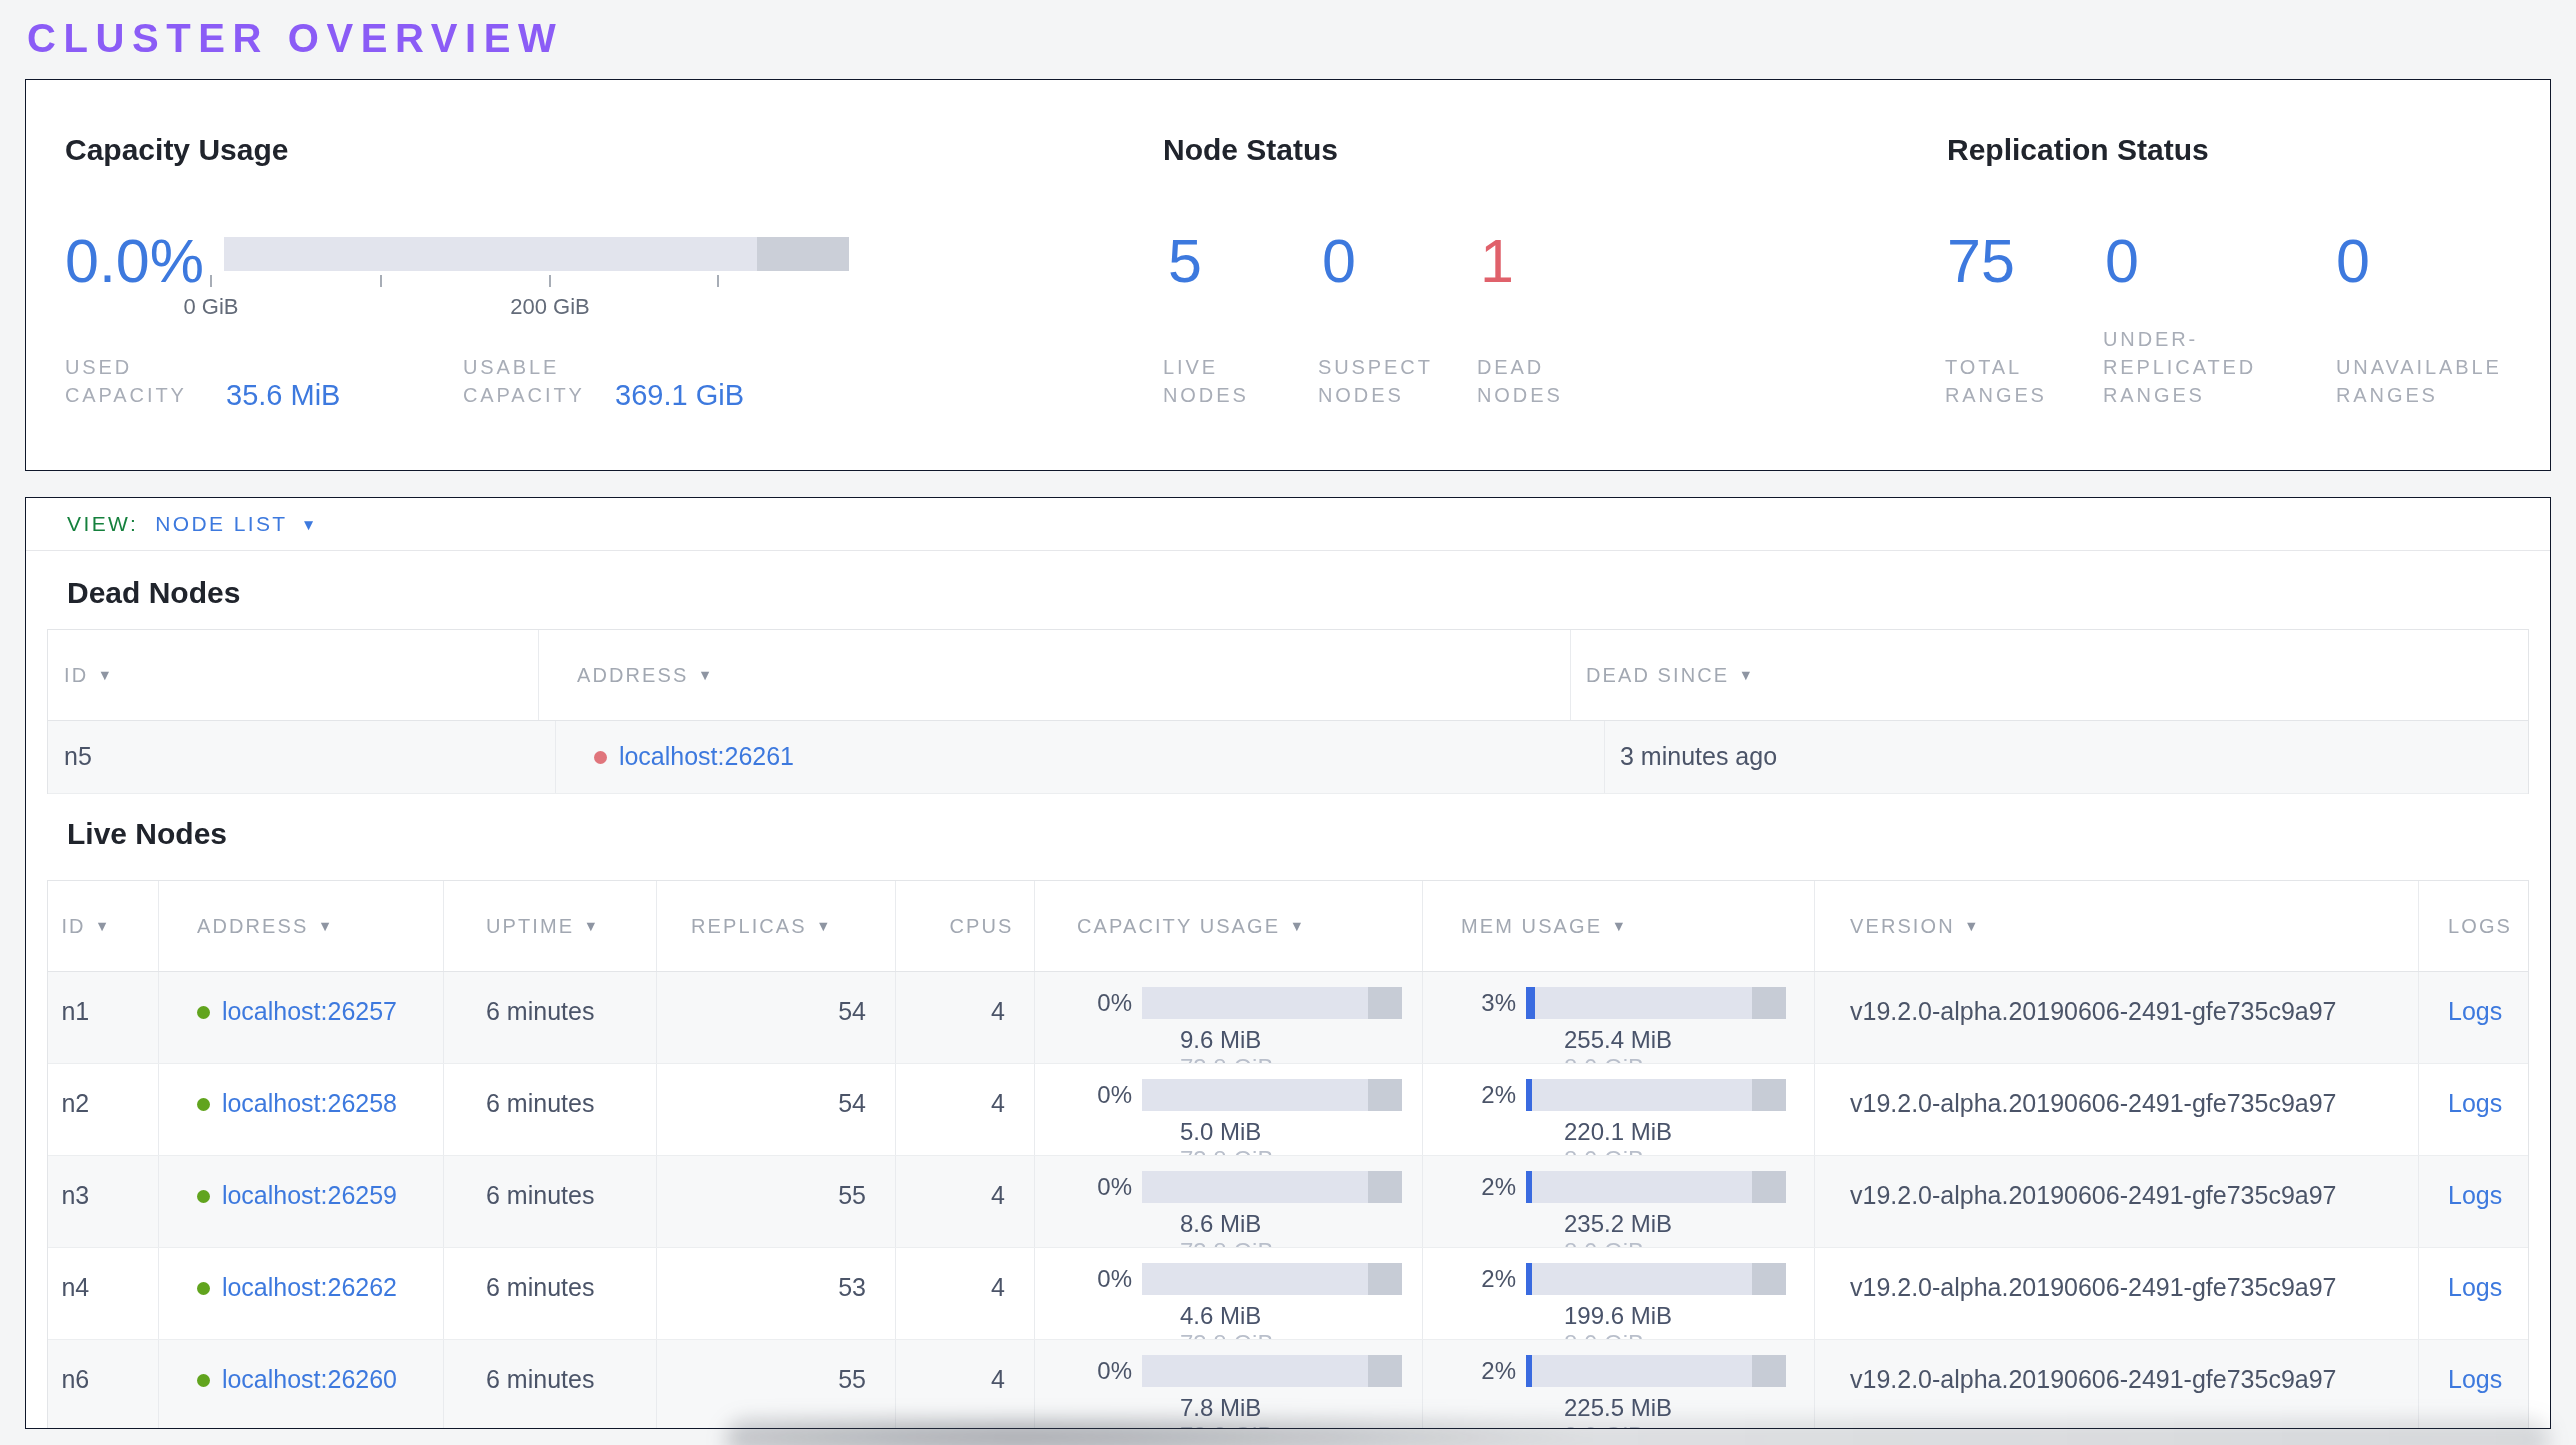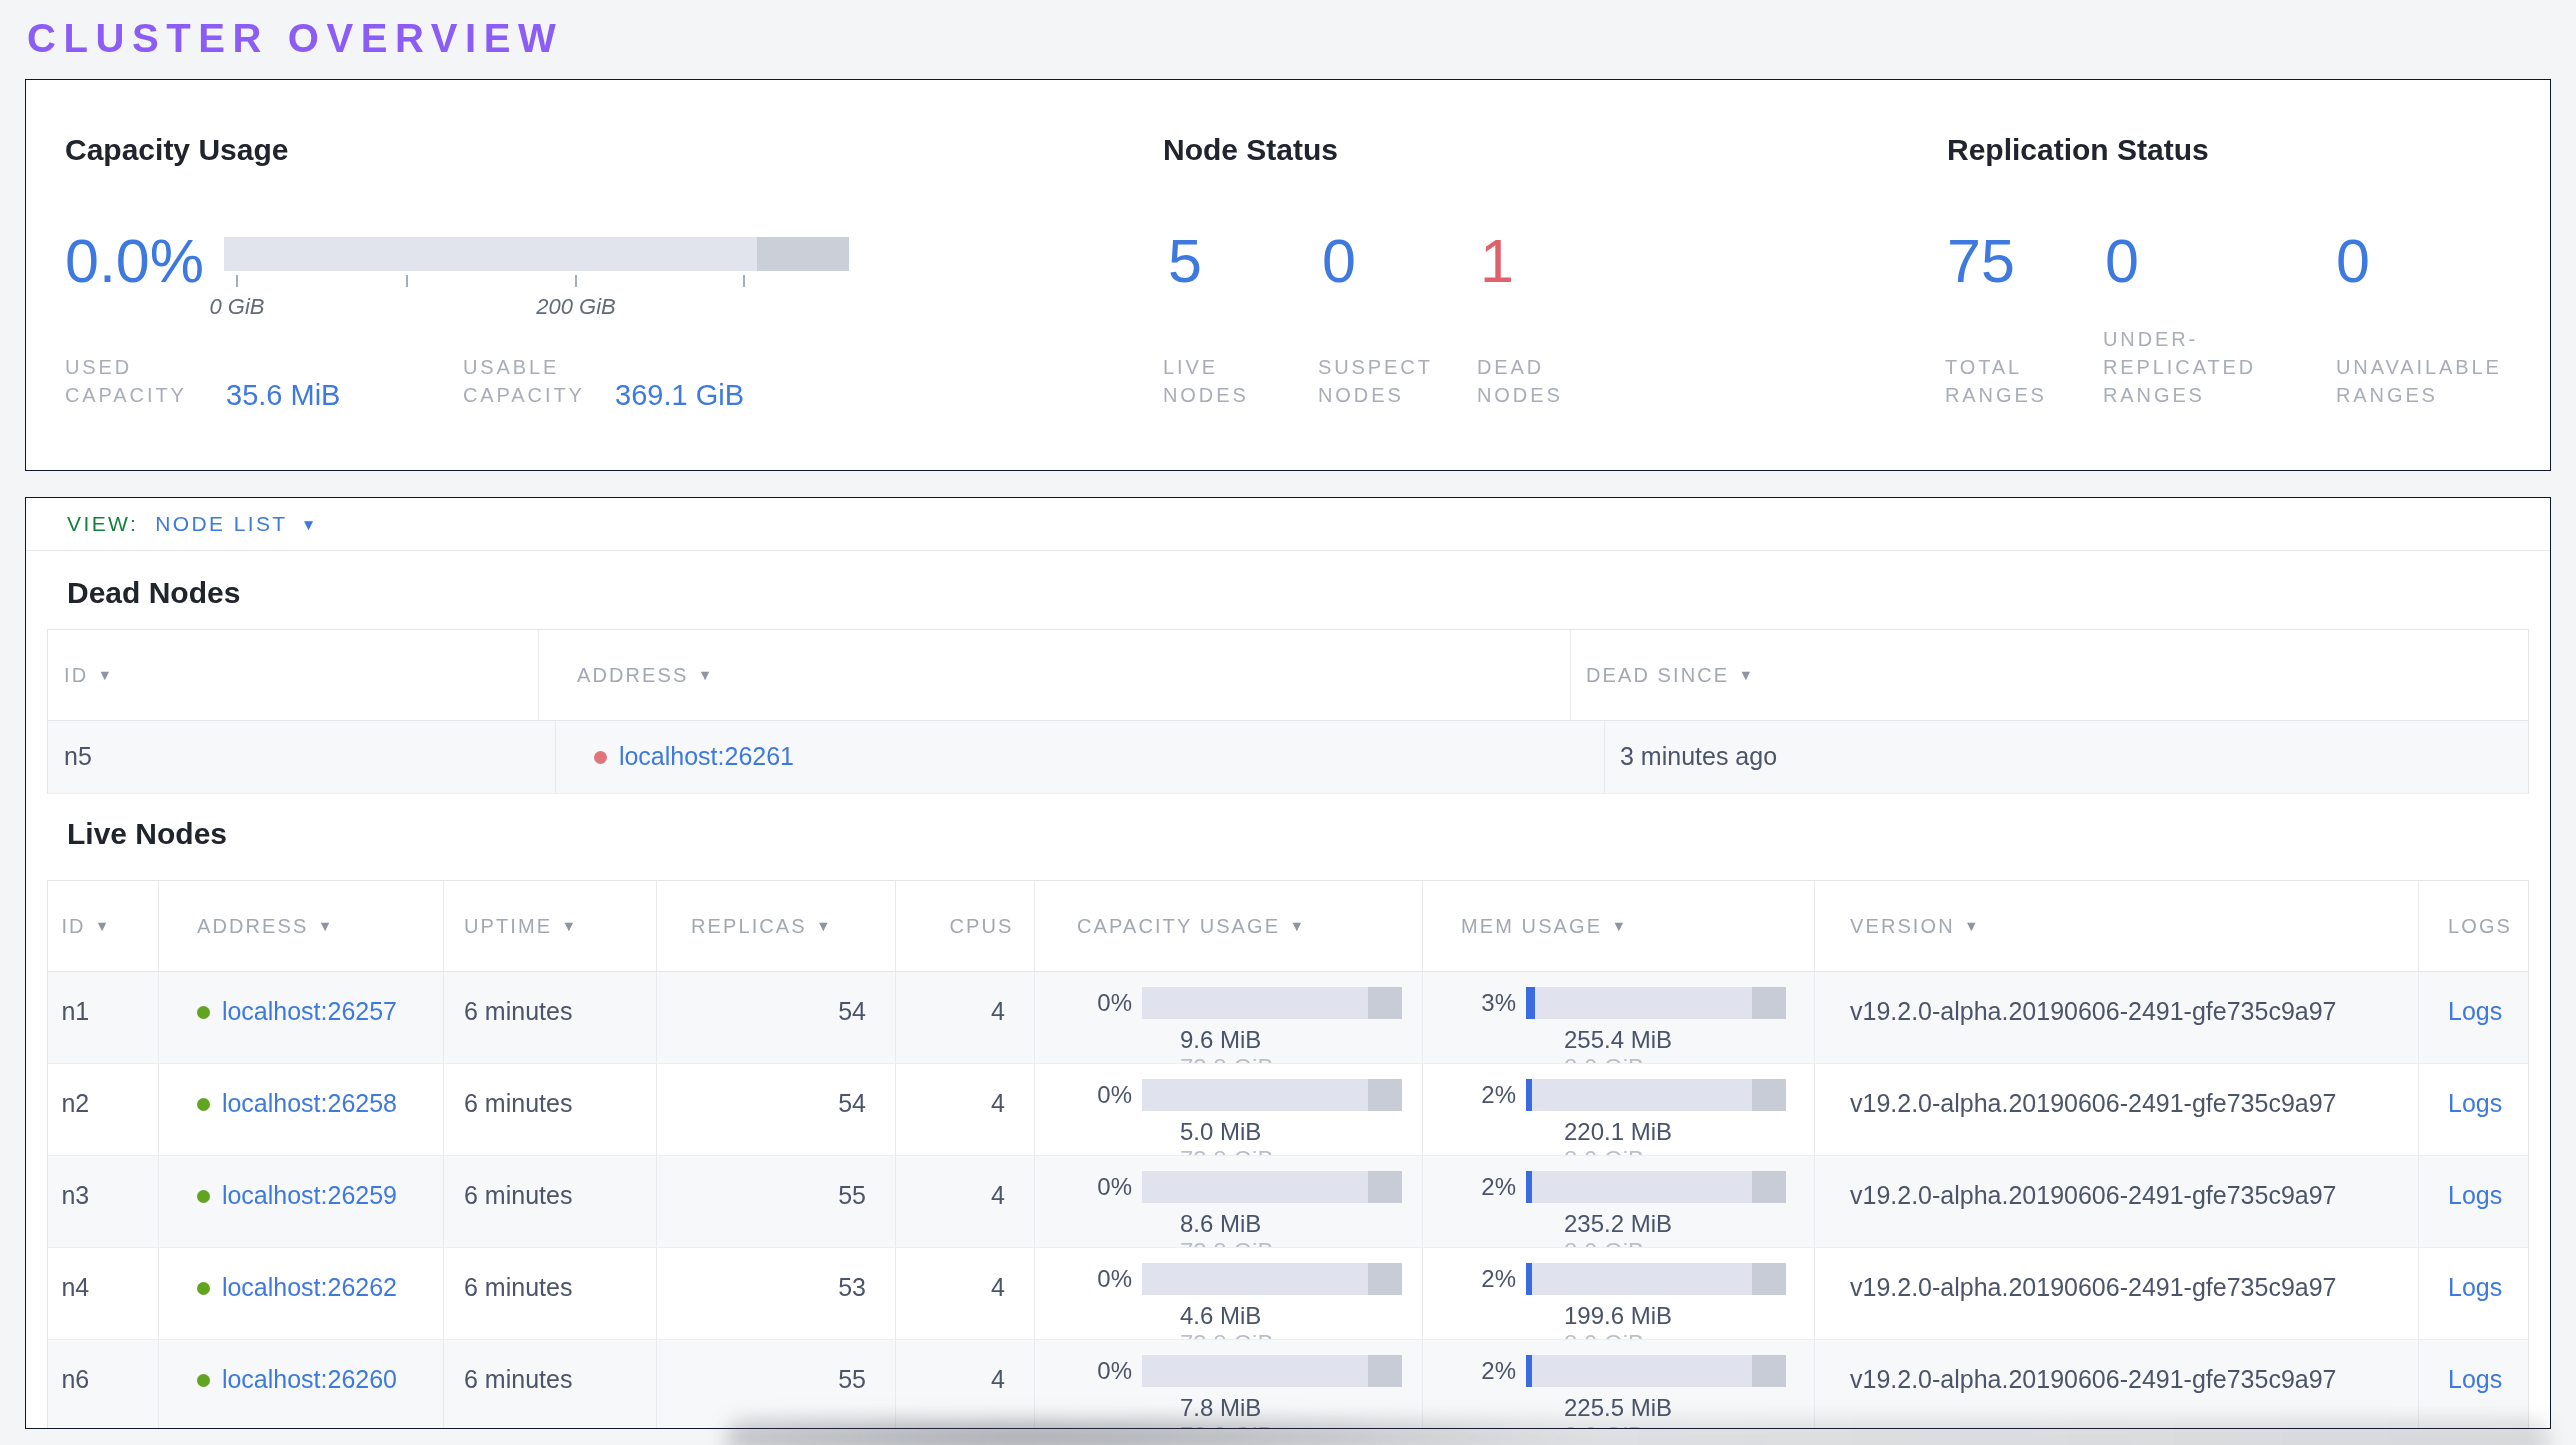--- a/index.html
+++ b/index.html
@@ -48,7 +48,7 @@
     position:absolute; right:0; top:0; bottom:0; width:14.7%;
     background:#cbcfd8;
   }
-  .cap-axis { position:absolute; left:210px; top:195px; width:625px; height:57px;font-style:italic; }
+  .cap-axis { position:absolute; left:184px; top:195px; width:625px; height:57px; }
   .cap-axis .tick { position:absolute; top:0; width:1.9px; height:12.4px; background:#a7adb6; }
   .cap-axis .tick-label {
     position:absolute; top:19px; transform:translateX(-50%);

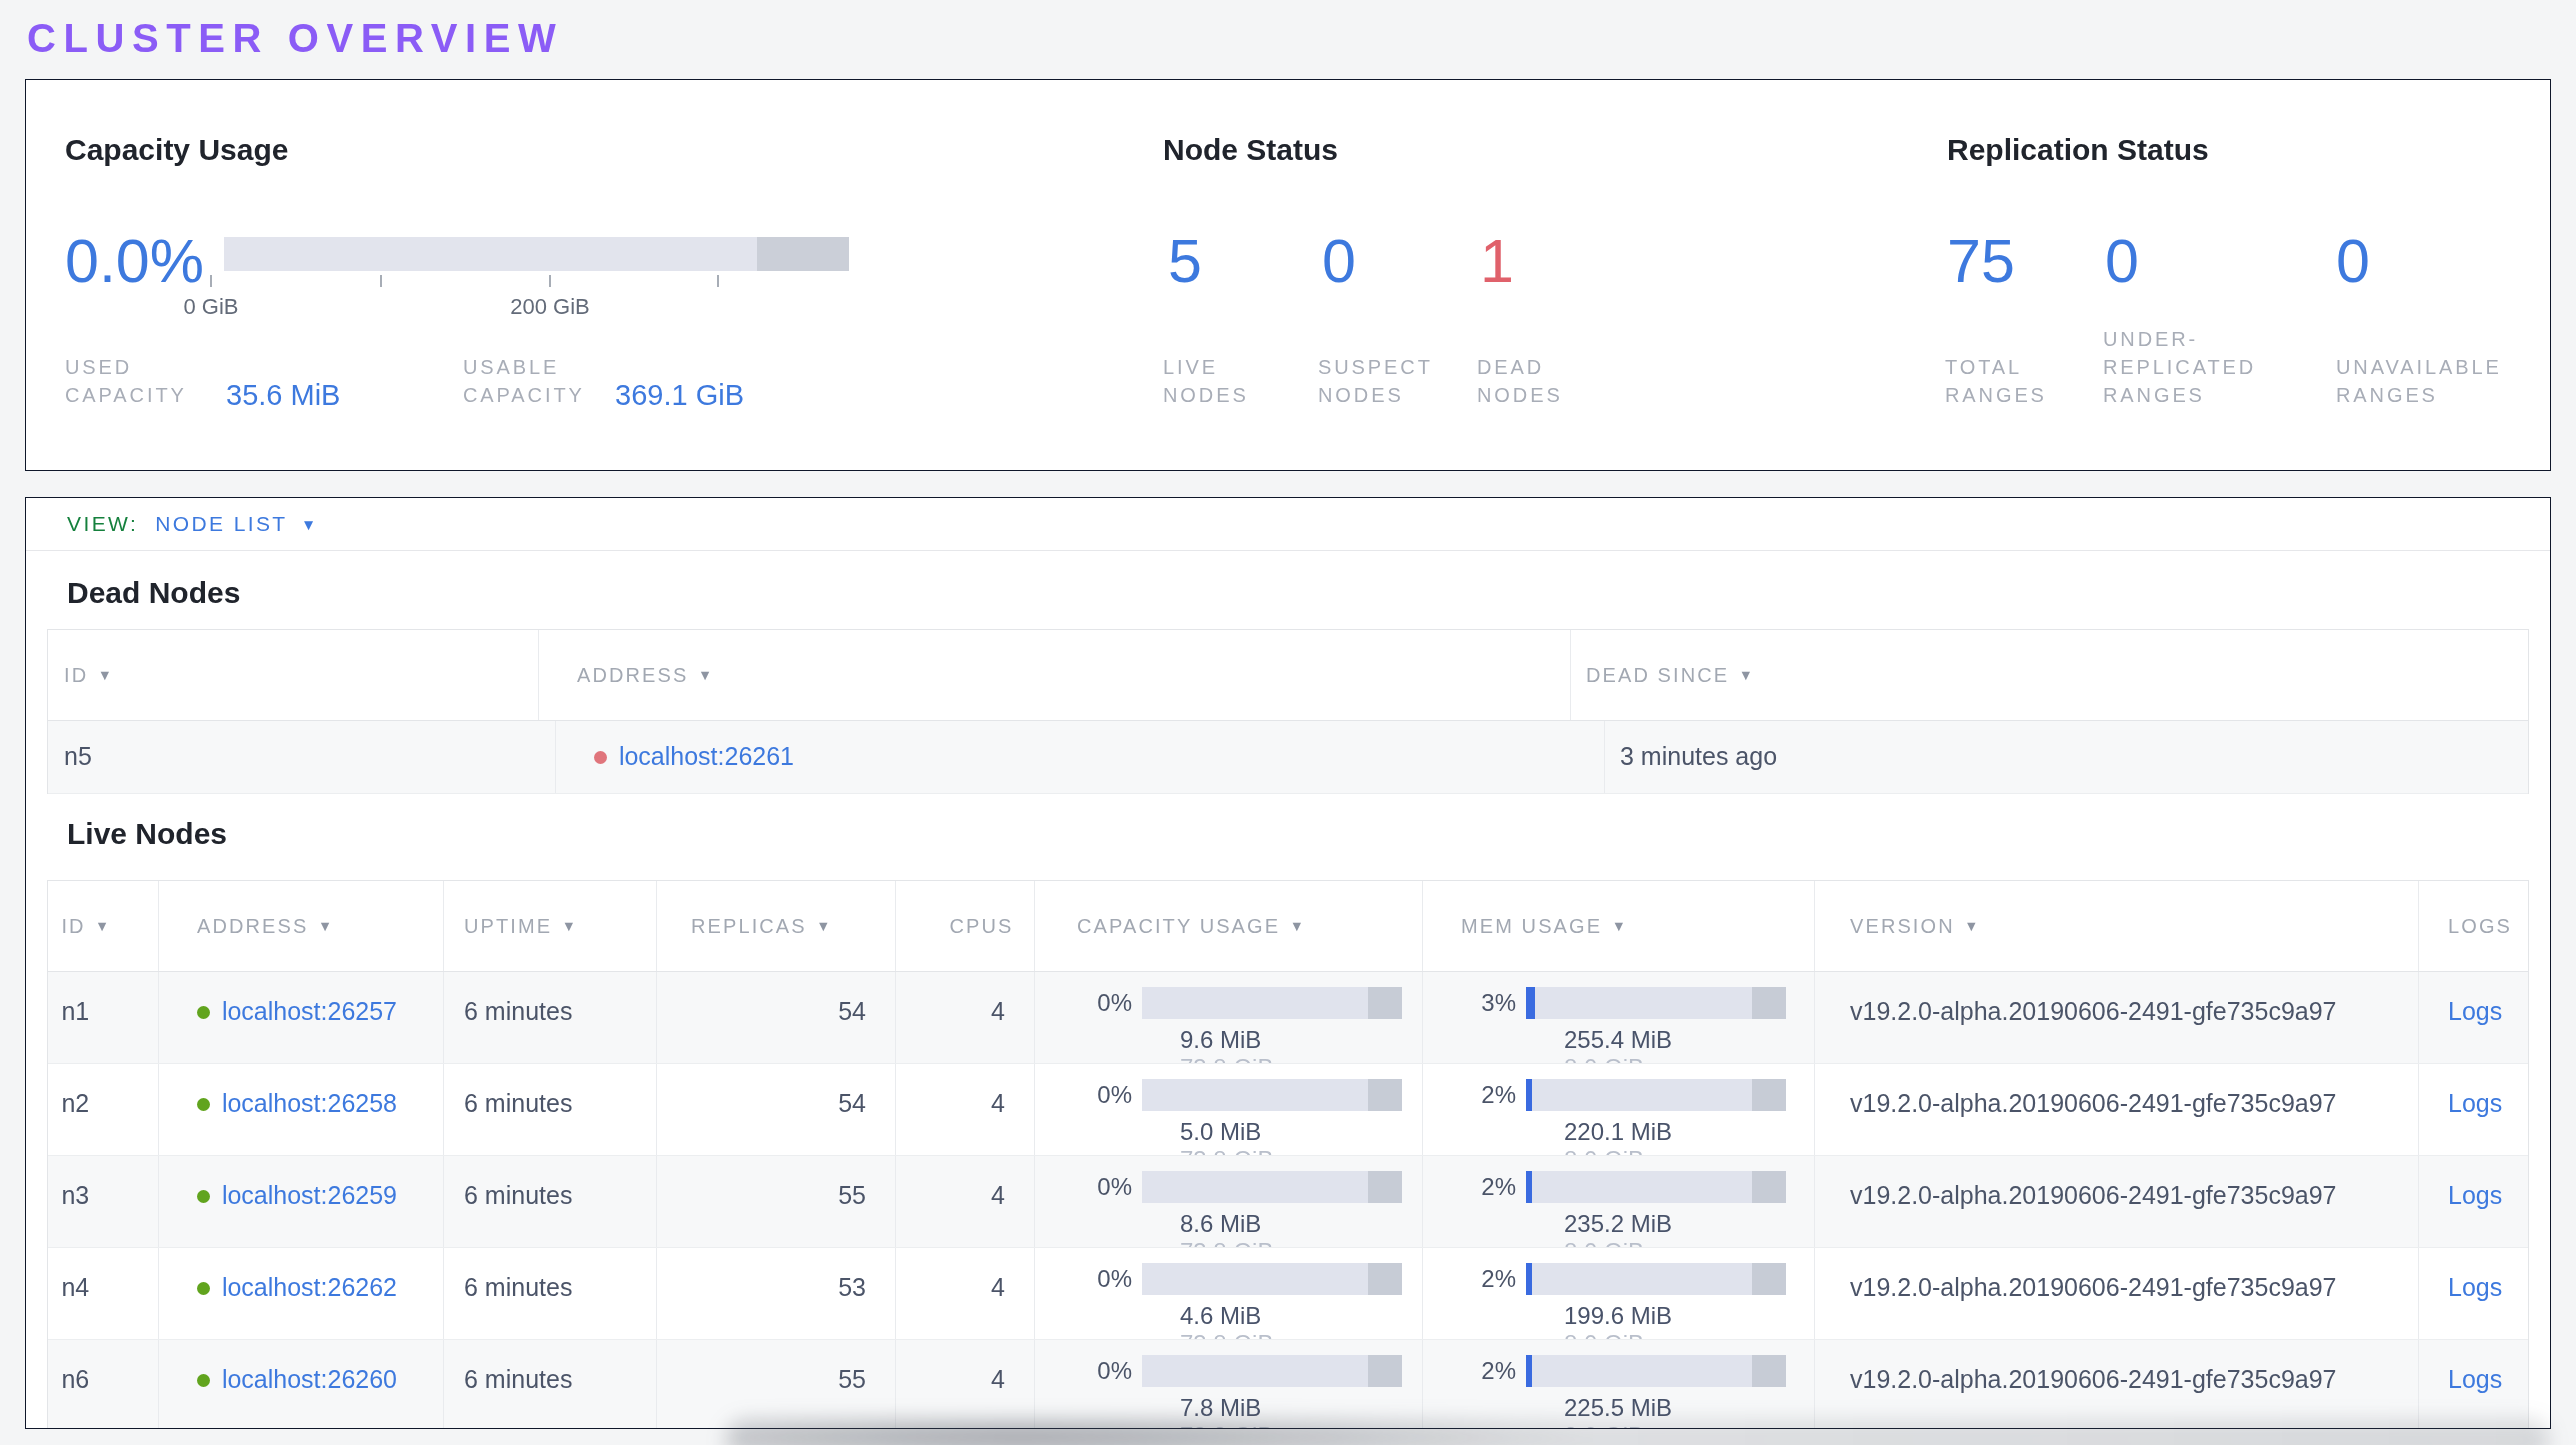--- a/index.html
+++ b/index.html
@@ -109,7 +109,7 @@
   .p-id   { padding-left:13.4px; }
   .p-did  { padding-left:16px; }
   .p-addr { padding-left:38px; }
-  .p-up   { padding-left:20px; }
+  .p-up   { padding-left:42px; }
   .p-rep  { padding-right:29px; justify-content:flex-end; text-align:right; }
   .p-cpu  { padding-right:29px; justify-content:flex-end; text-align:right; }
   .p-reph { padding-left:34px; }

